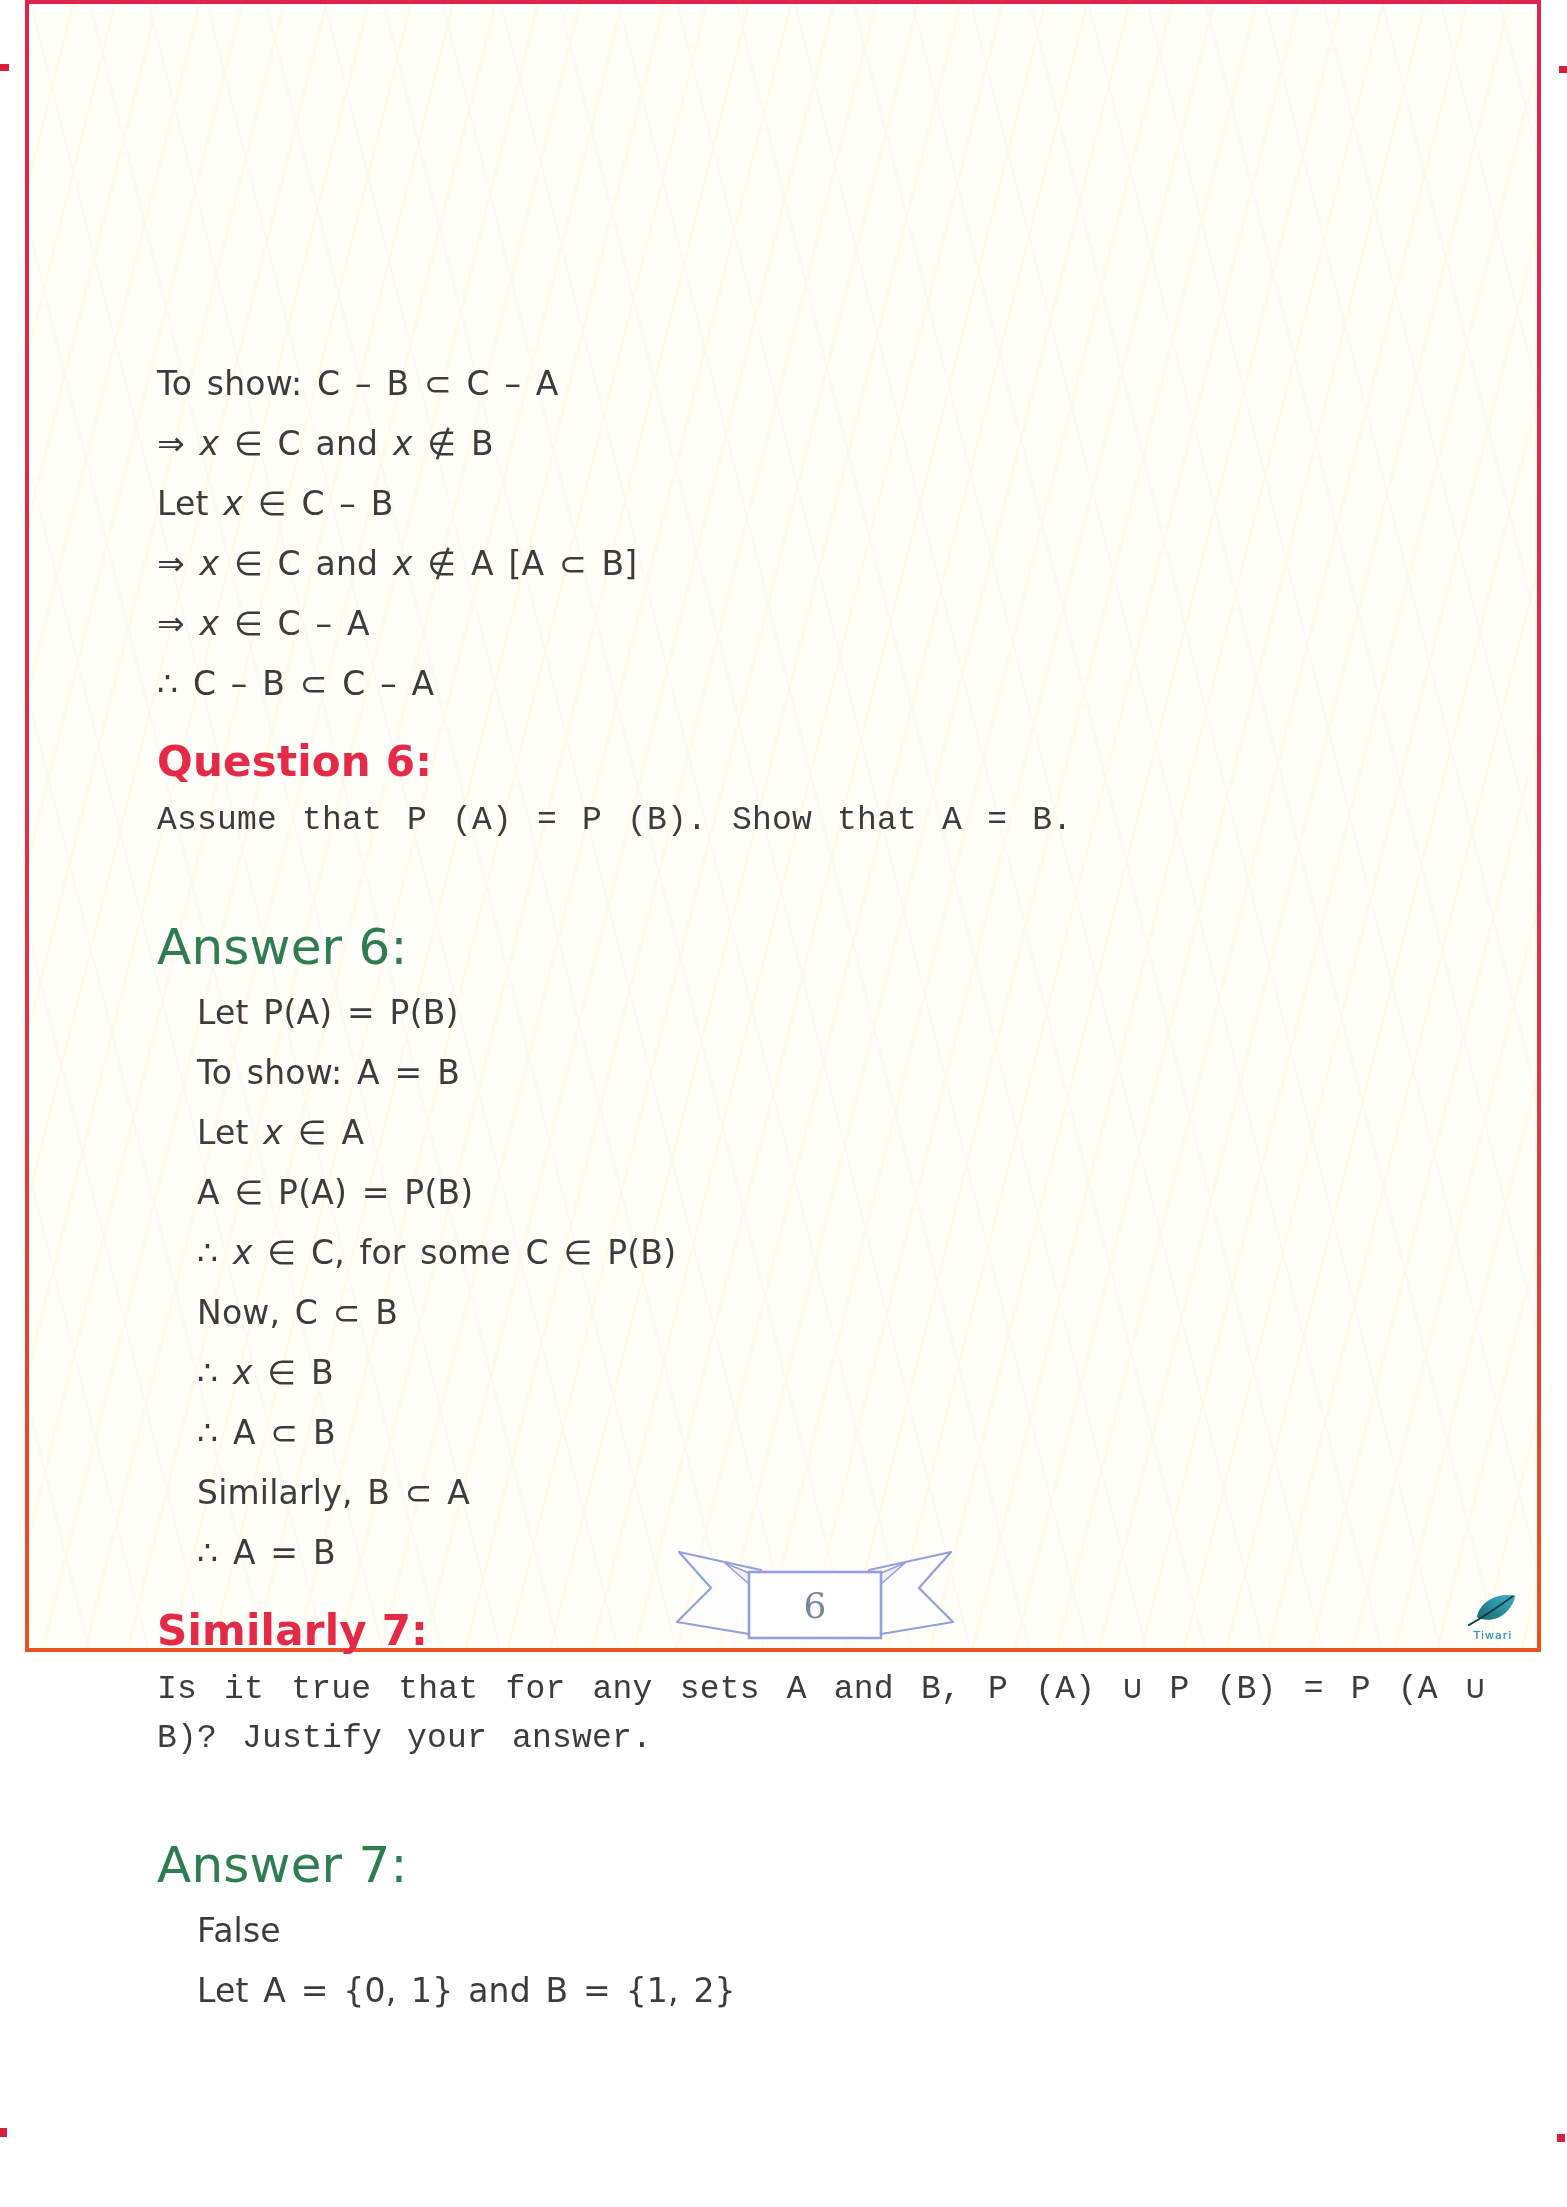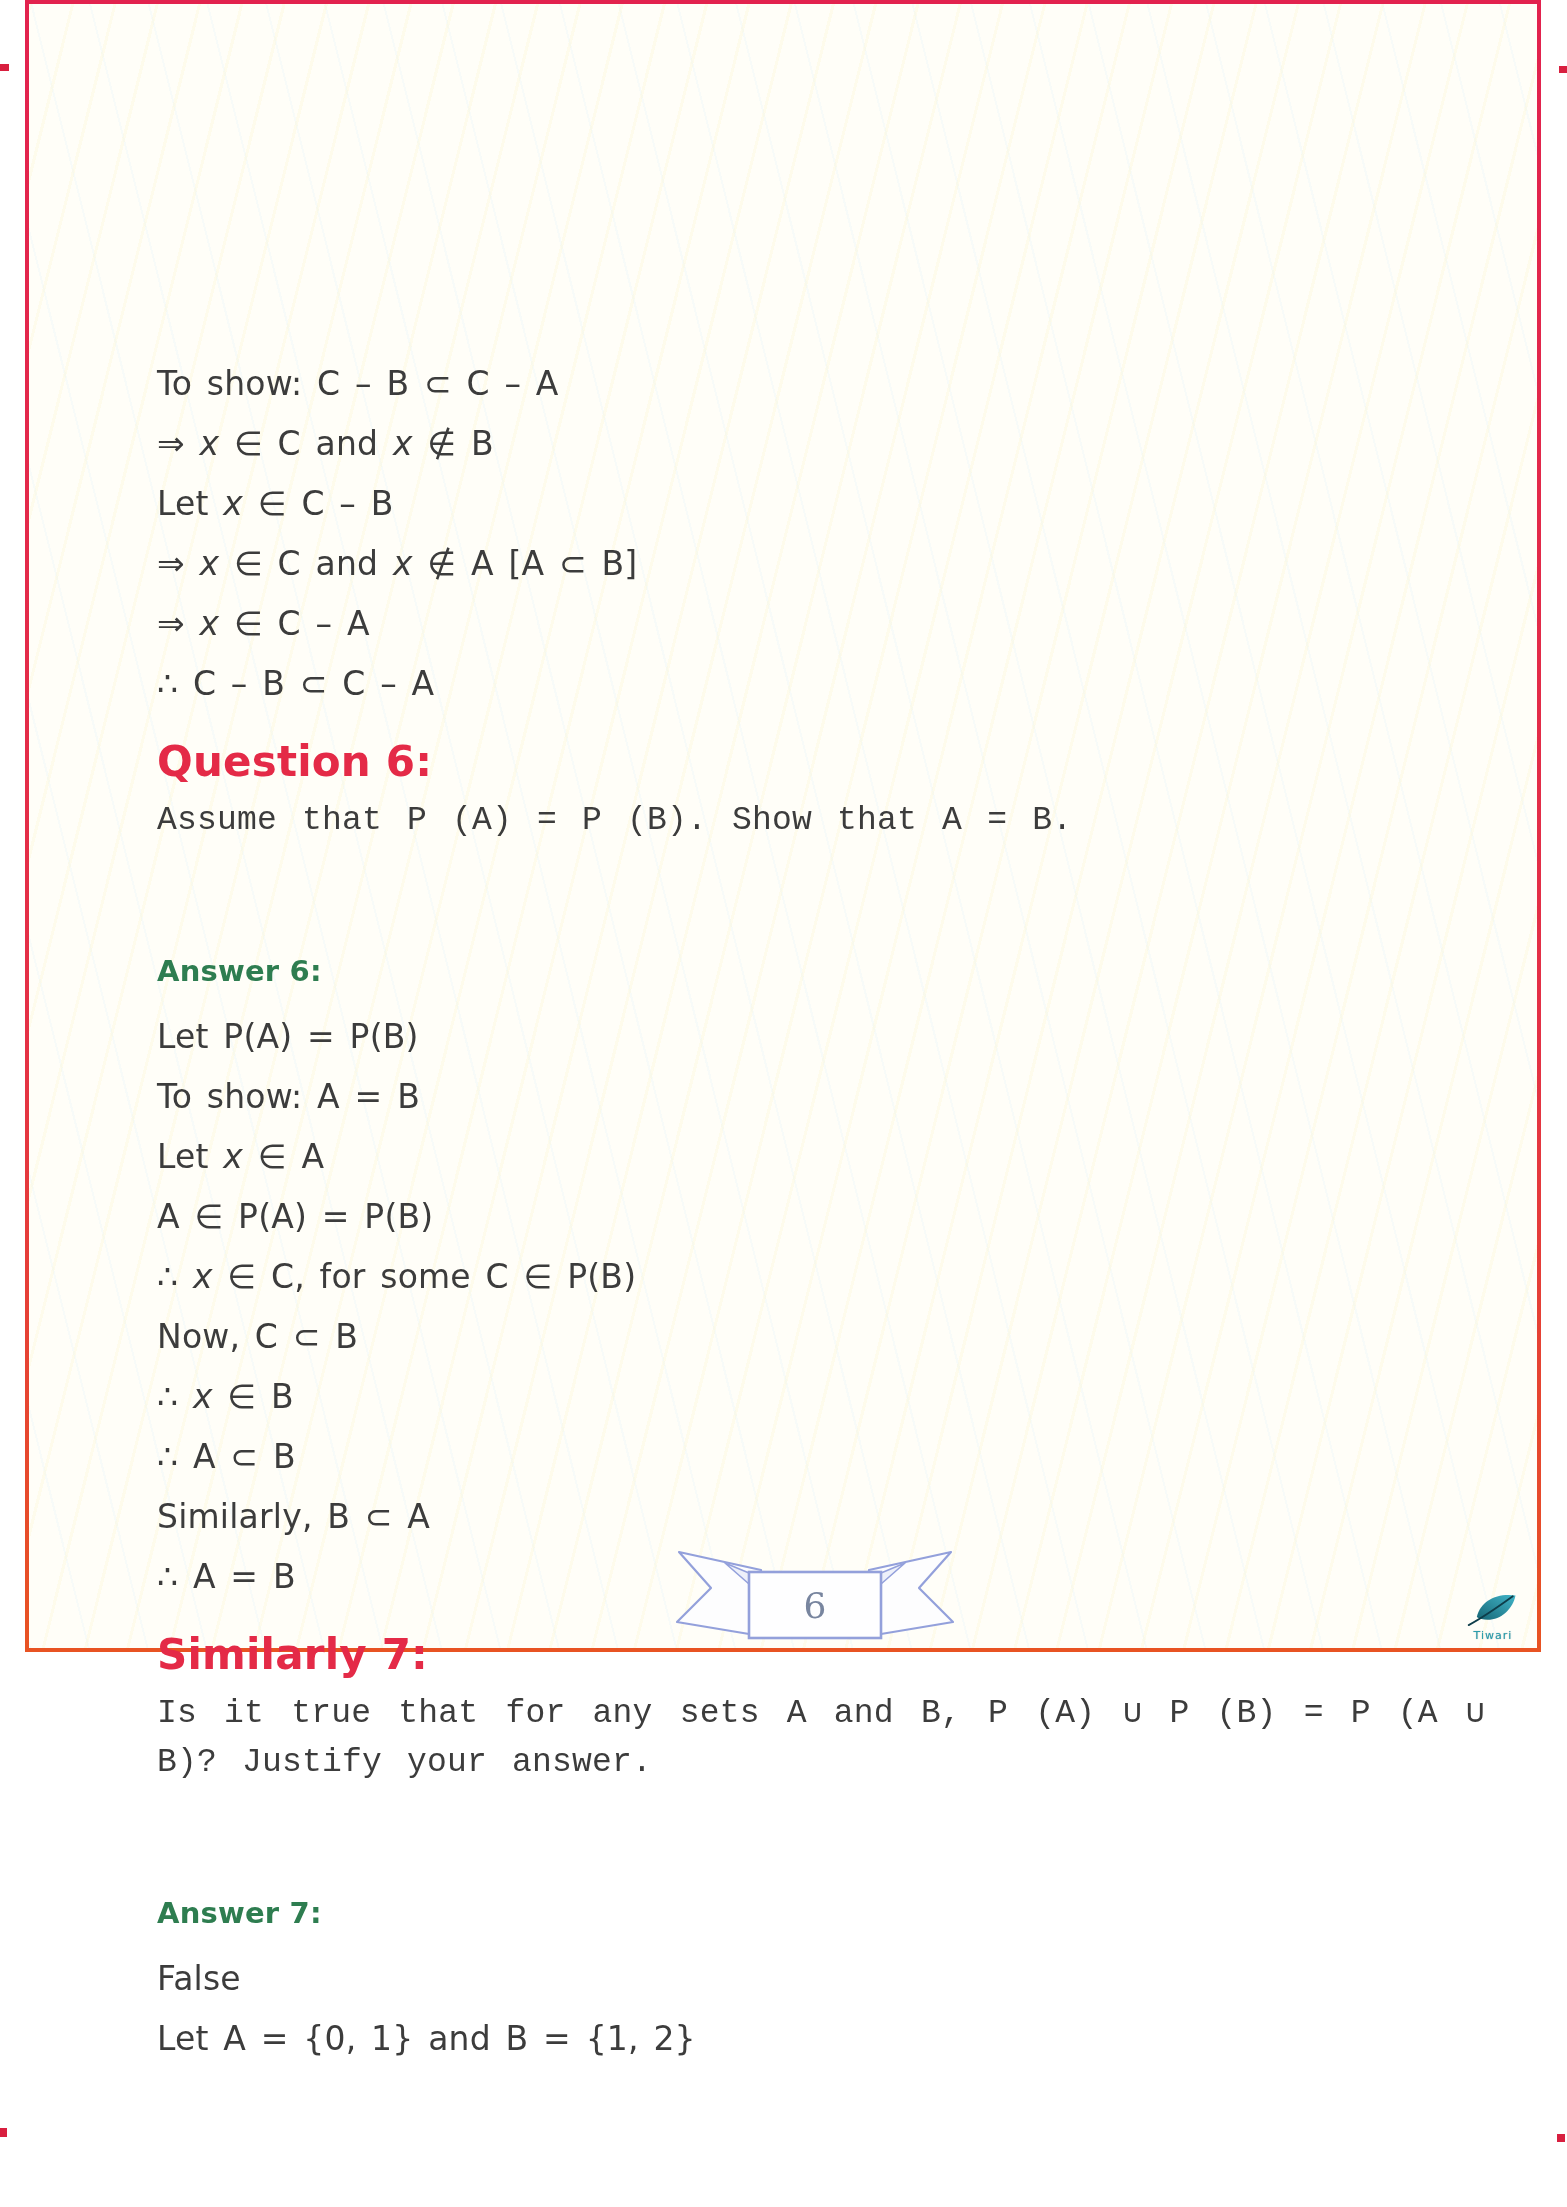--- a/index.html
+++ b/index.html
@@ -52,8 +52,8 @@
     color:var(--question-red);margin-top:20px;
   }
   .ahead{
-    font-size:29px;line-height:56px;font-weight:bold;letter-spacing:.2px;
-    color:var(--answer-green);margin-top:98px;
+    font-size:50px;line-height:56px;font-weight:normal;letter-spacing:.2px;
+    color:var(--answer-green);margin-top:74px;
   }
   .qtext{
     font-size:33px;line-height:49px;letter-spacing:.2px;word-spacing:5px;

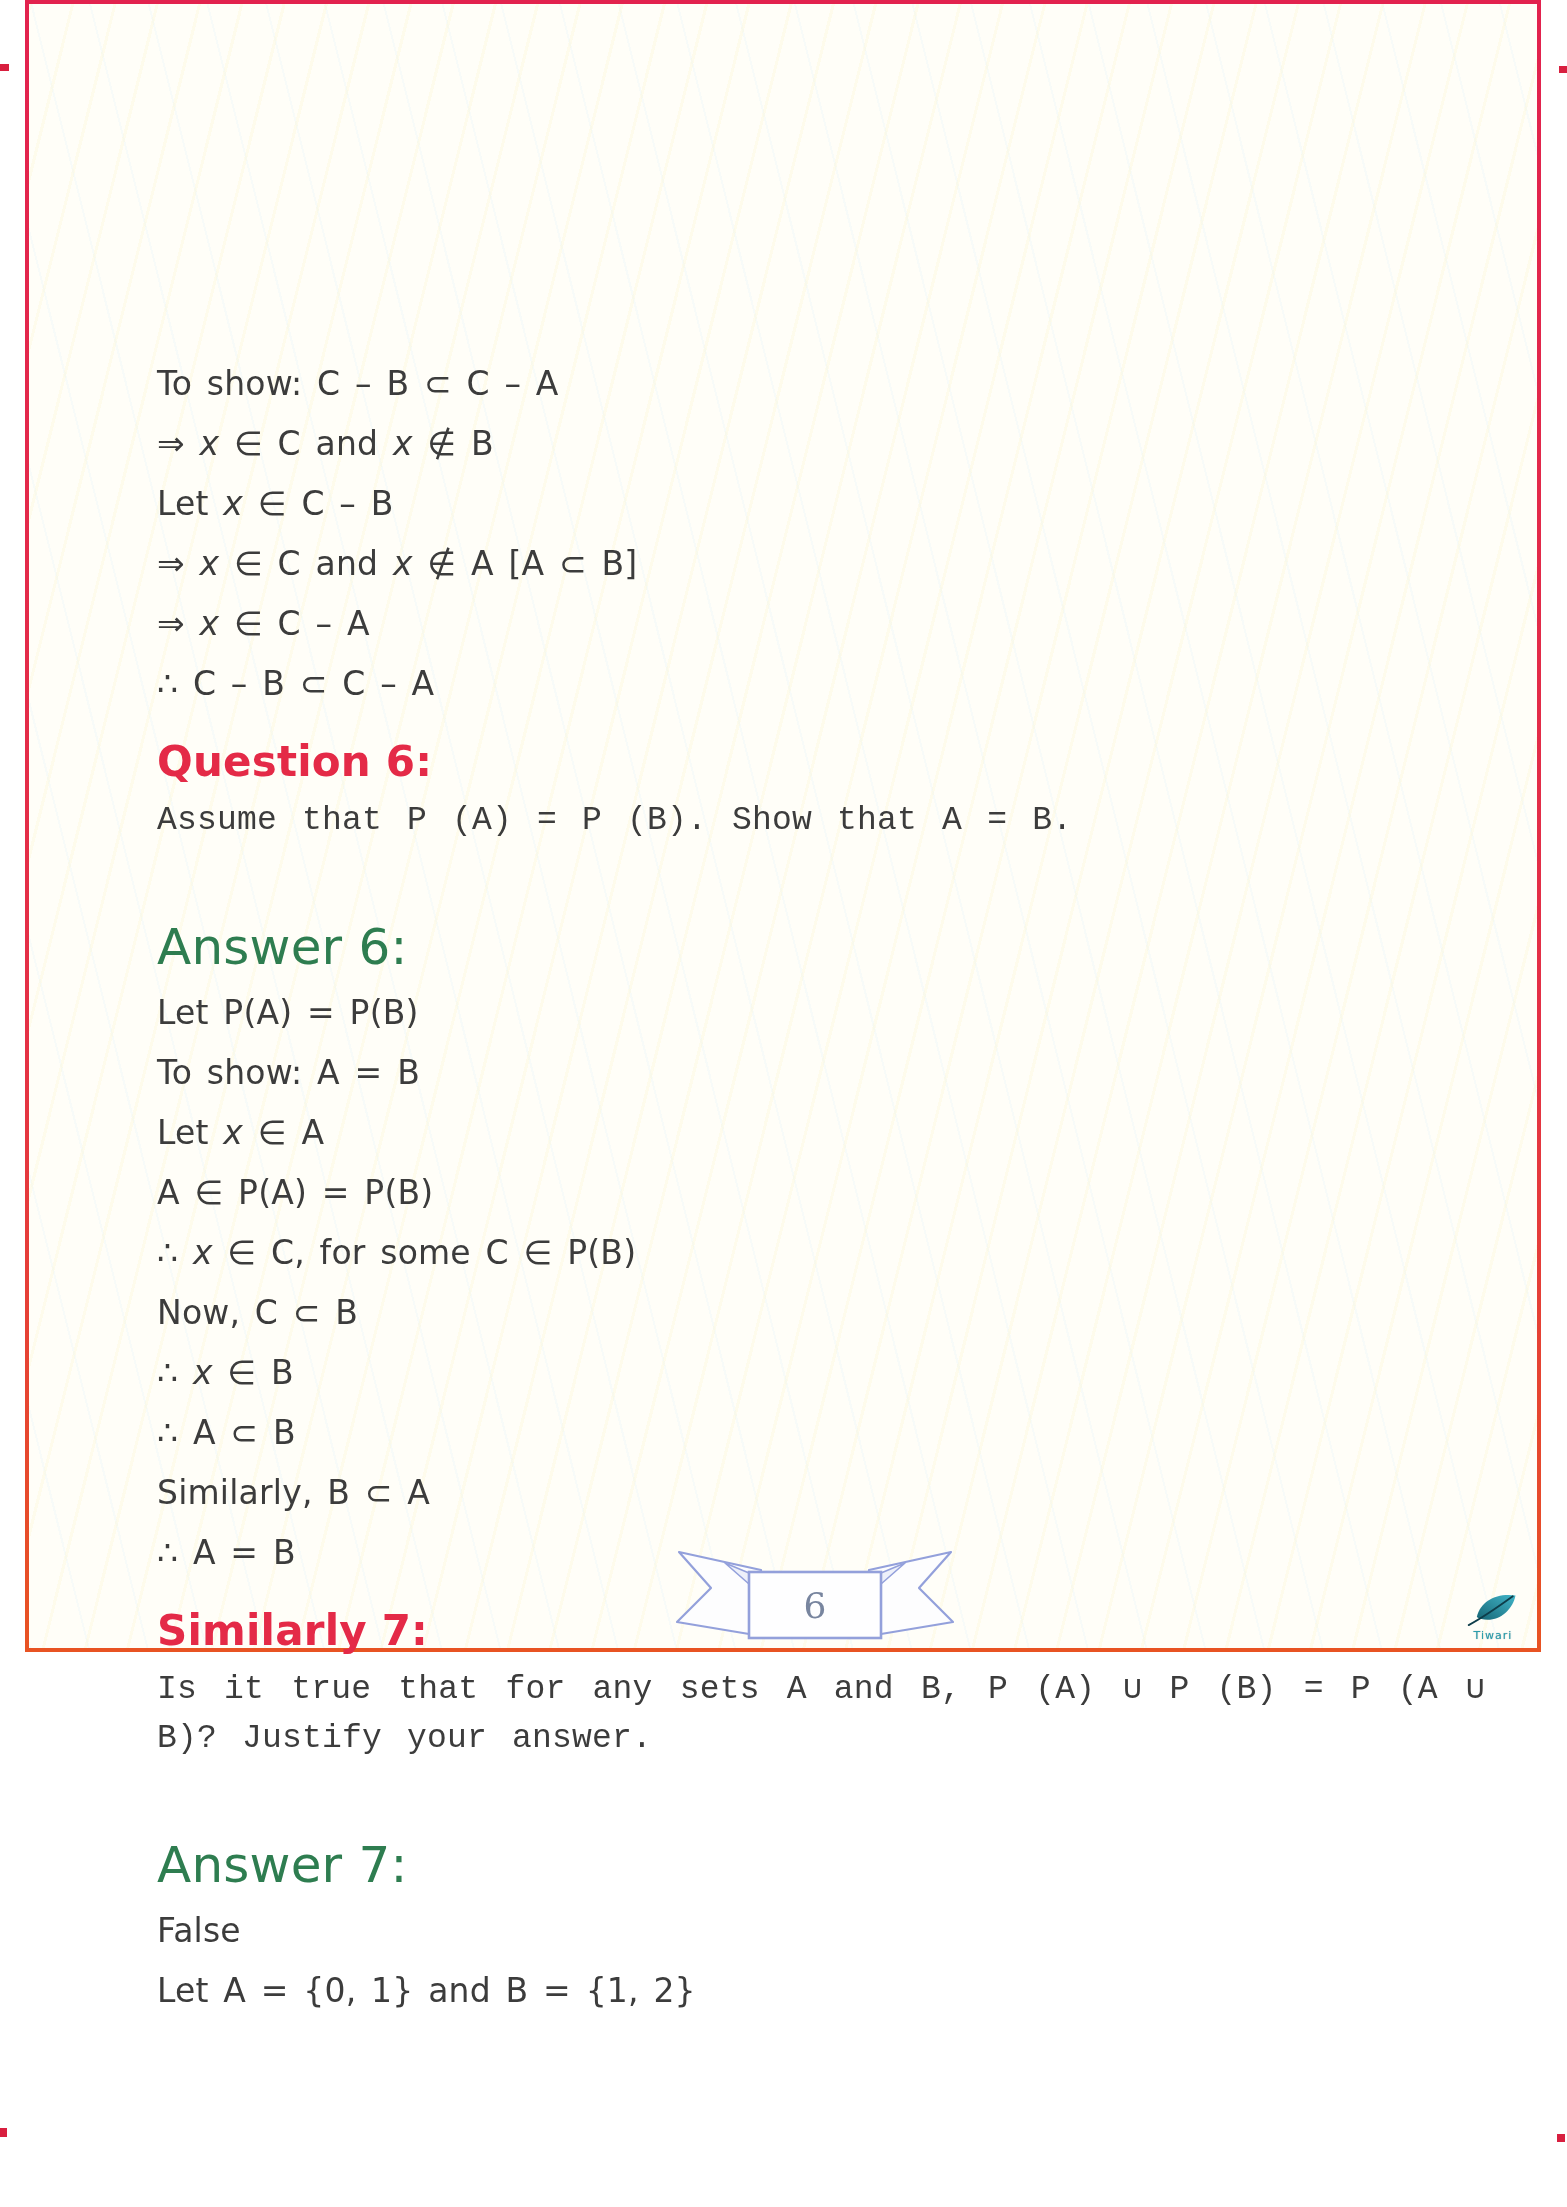--- a/index.html
+++ b/index.html
@@ -59,7 +59,7 @@
     font-size:33px;line-height:49px;letter-spacing:.2px;word-spacing:5px;
     text-align:justify;margin-top:6px;font-family:Liberation Mono, monospace;
   }
-  .alines{margin-top:8px;}
+  .alines{margin-top:8px;margin-left:40px;}
 
   
   .ribbon{

